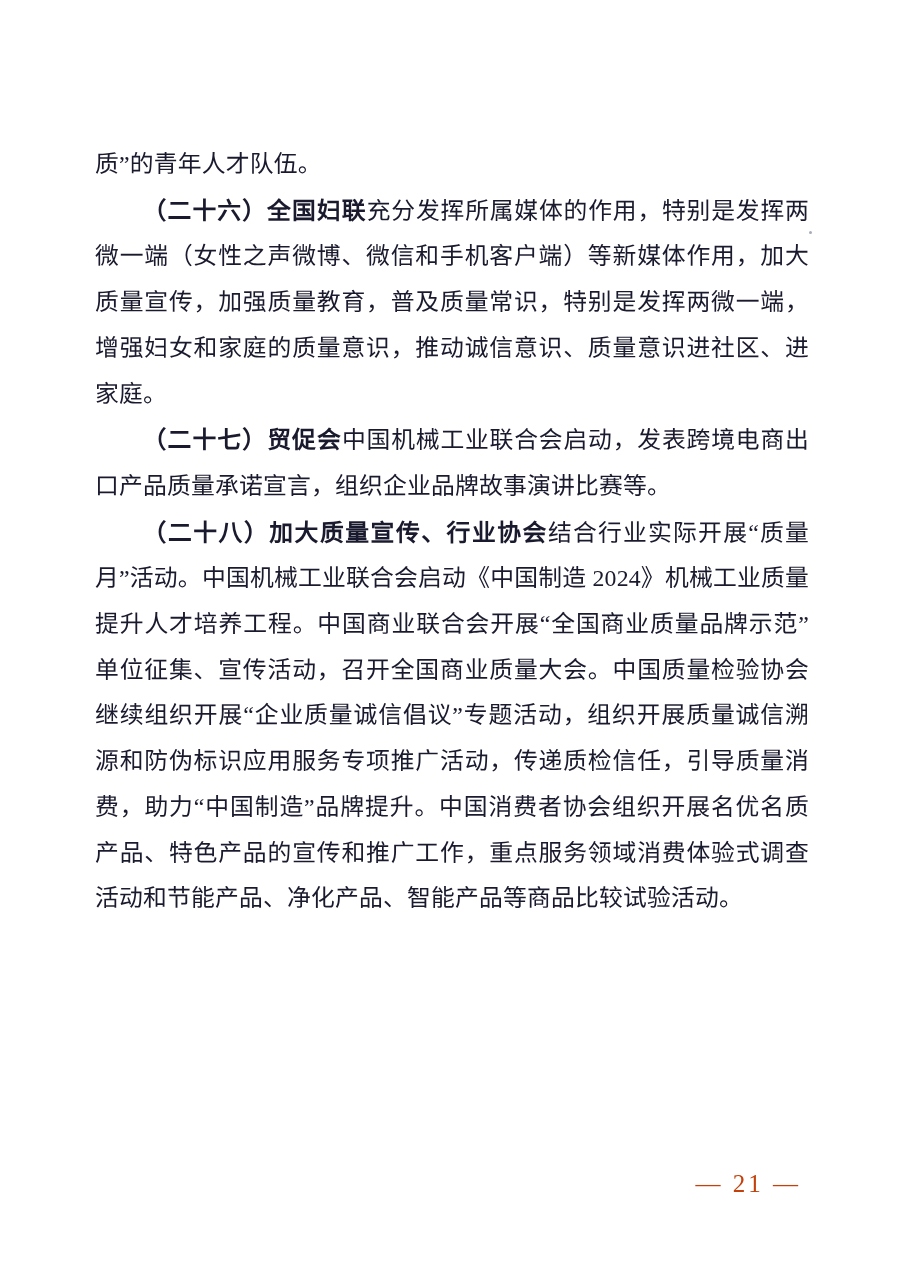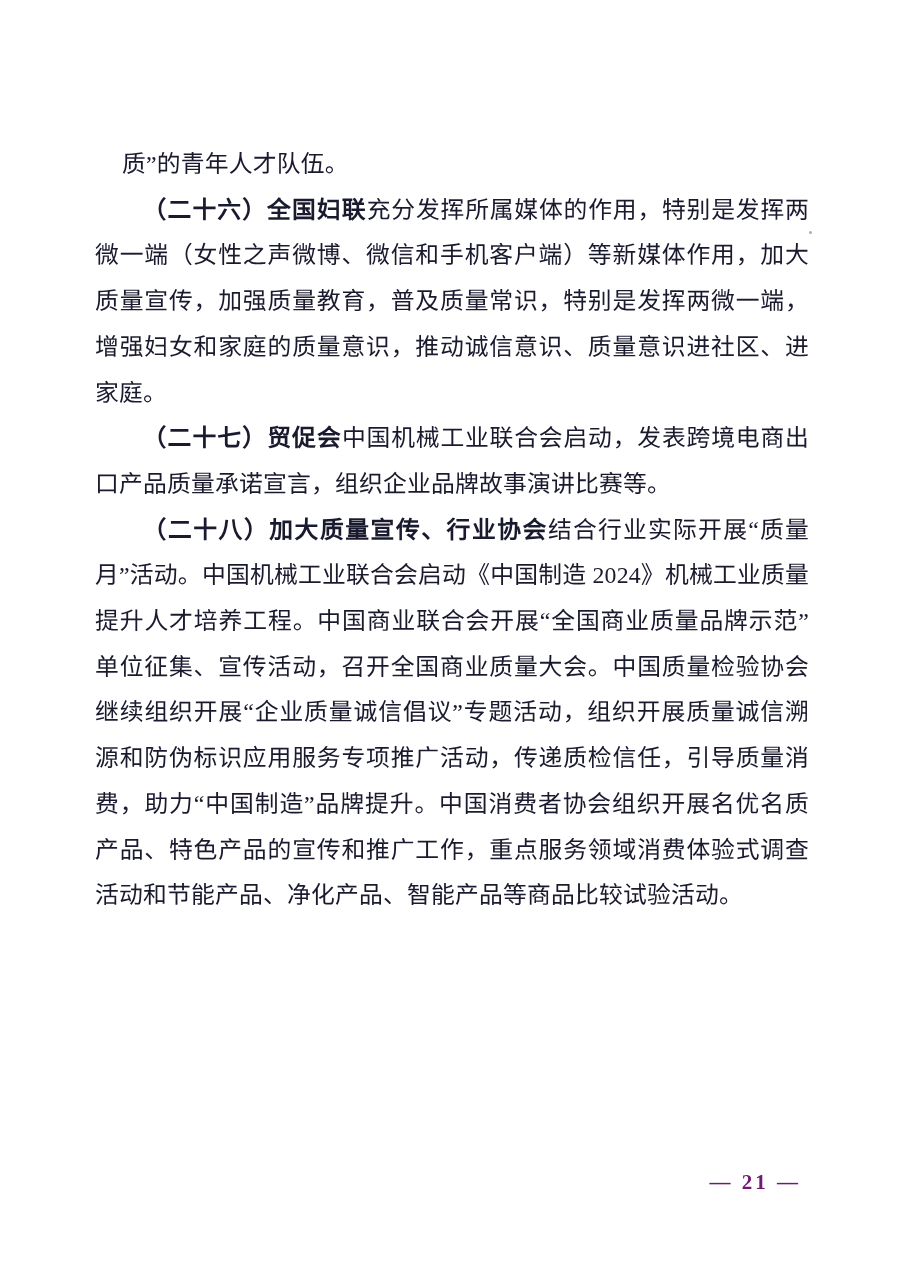--- a/index.html
+++ b/index.html
@@ -34,7 +34,6 @@
   }
   .para.no-indent {
     text-indent: 0;
-    margin-left: 27px;
   }
   .lead {
     font-weight: bold;

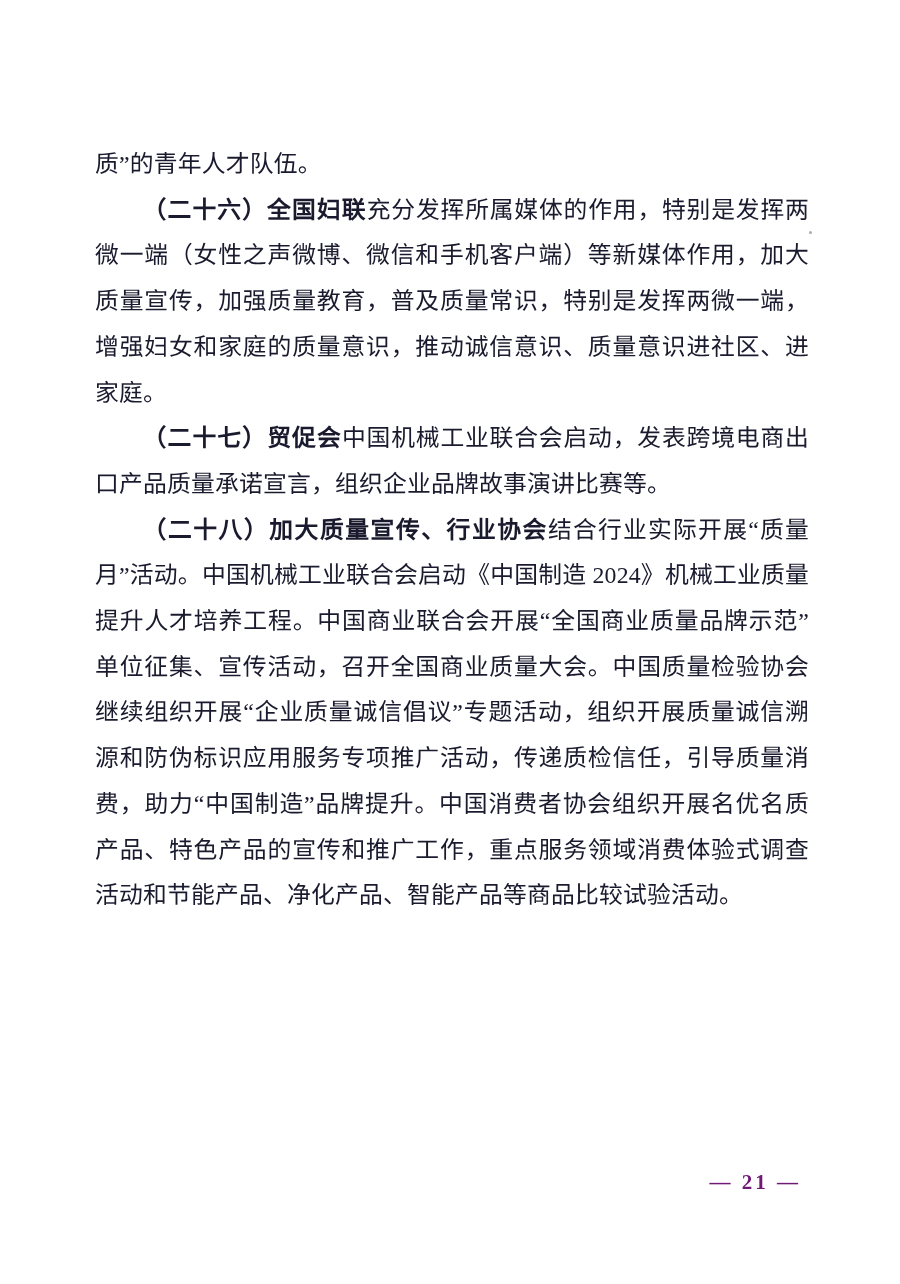--- a/index.html
+++ b/index.html
@@ -37,7 +37,7 @@
   }
   .lead {
     font-weight: bold;
-    font-family: Liberation Serif, serif;
+    font-family: Liberation Sans, sans-serif;
     letter-spacing: 0.5px;
   }
   .footer {

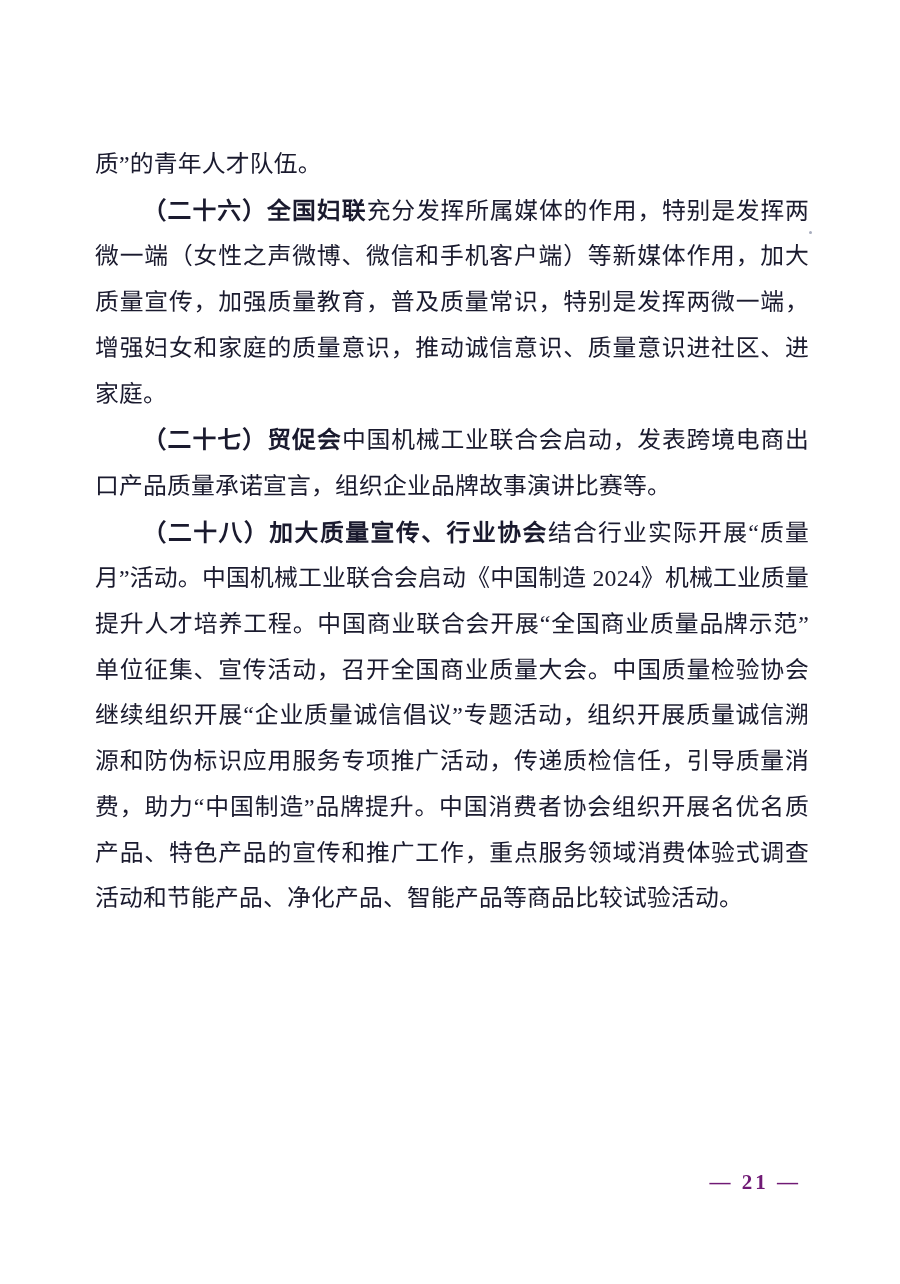--- a/index.html
+++ b/index.html
@@ -44,12 +44,11 @@
     position: absolute;
     top: 1170px;
     right: 99px;
-    font-size: 21px;
+    font-size: 25px;
     letter-spacing: 3px;
-    color: #701a75;
+    color: #c2410c;
     font-family: "Liberation Serif", serif;
     white-space: nowrap;
-    font-weight: bold;
   }
   .speck {
     position: absolute;

